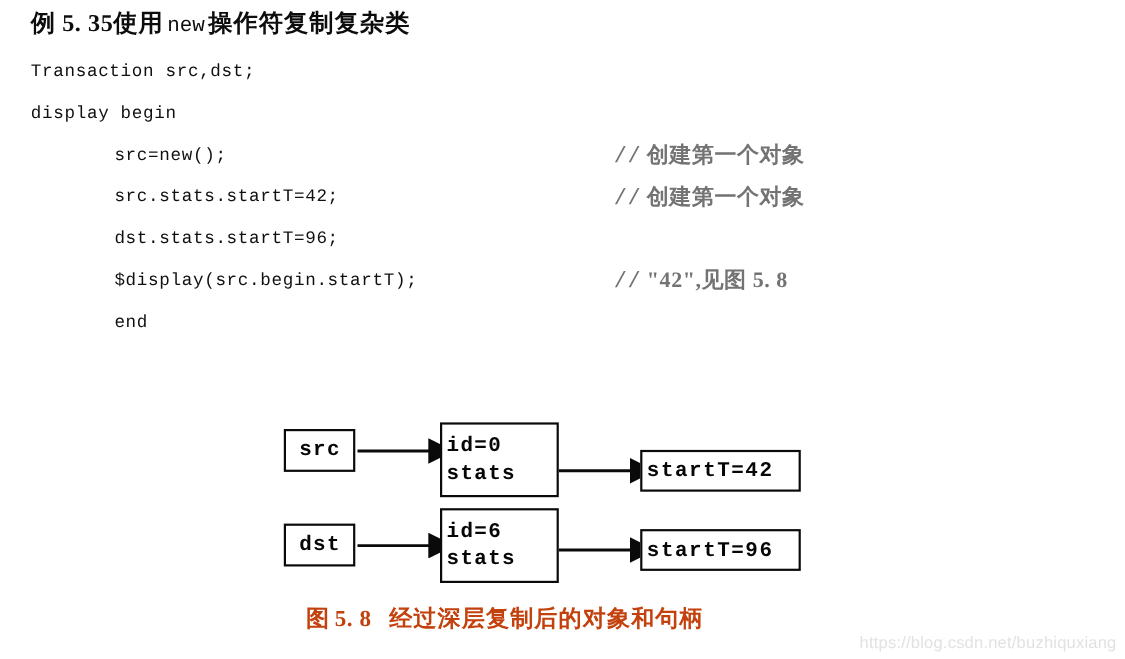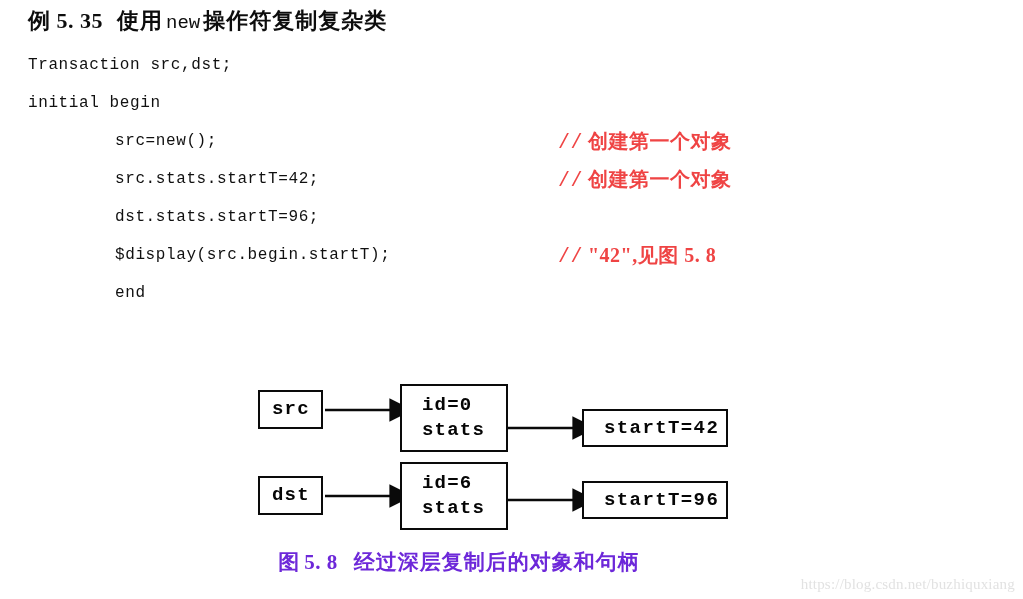--- a/index.html
+++ b/index.html
@@ -30,7 +30,7 @@
     white-space: nowrap;
     color: #0d0d0d;
   }
-  .heading .hnum { margin-right: 14px; }
+  .heading .hnum { margin-right: 0; }
   .heading .hcjk { font-weight: bold; letter-spacing: 1px; }
   .heading .hmono {
     font-family: "Liberation Mono", monospace;

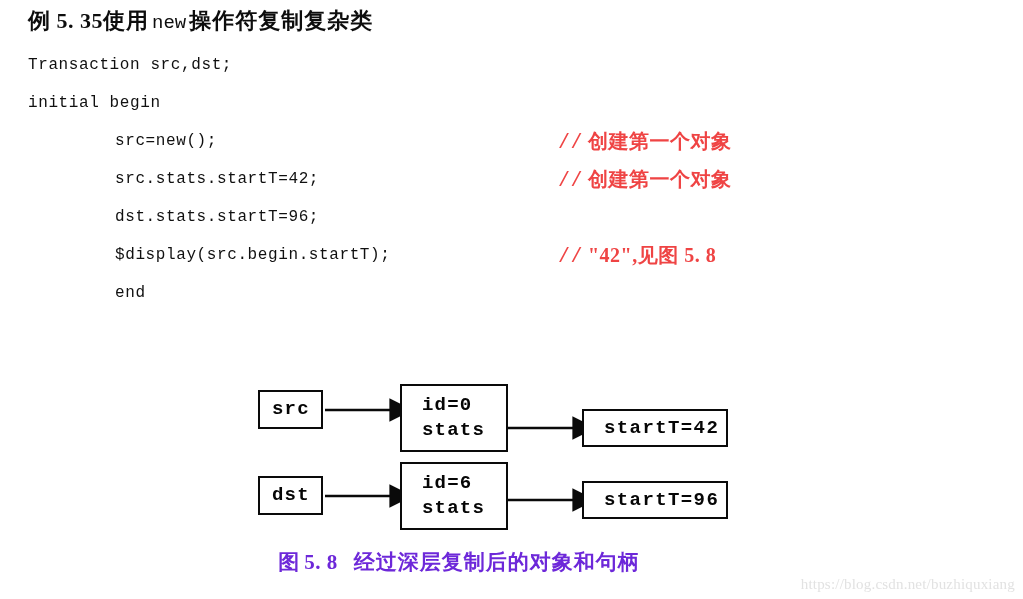--- a/index.html
+++ b/index.html
@@ -175,7 +175,7 @@
   </div>
 
   <div class="code-line">
-    <span class="code-text">initial begin</span>
+    <span class="code-text">display begin</span>
   </div>
 
   <div class="code-line">

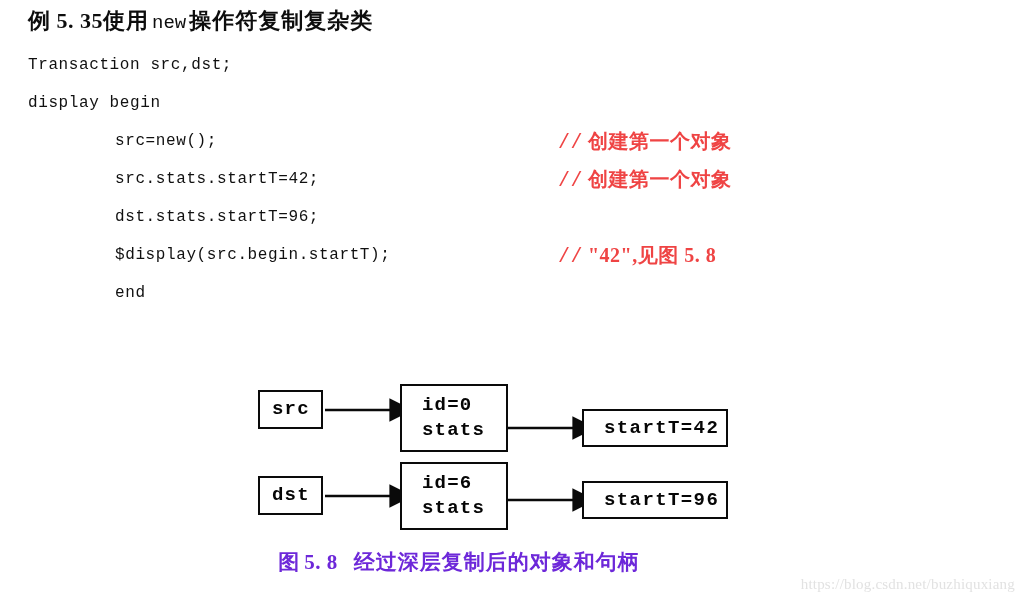--- a/index.html
+++ b/index.html
@@ -62,7 +62,7 @@
     letter-spacing: 0.6px;
     color: #101010;
   }
-  .code-text.indent { left: 76px; margin-left: 11px; }
+  .code-text.indent { left: 76px; }
   .code-comment {
     position: absolute;
     left: 530px;

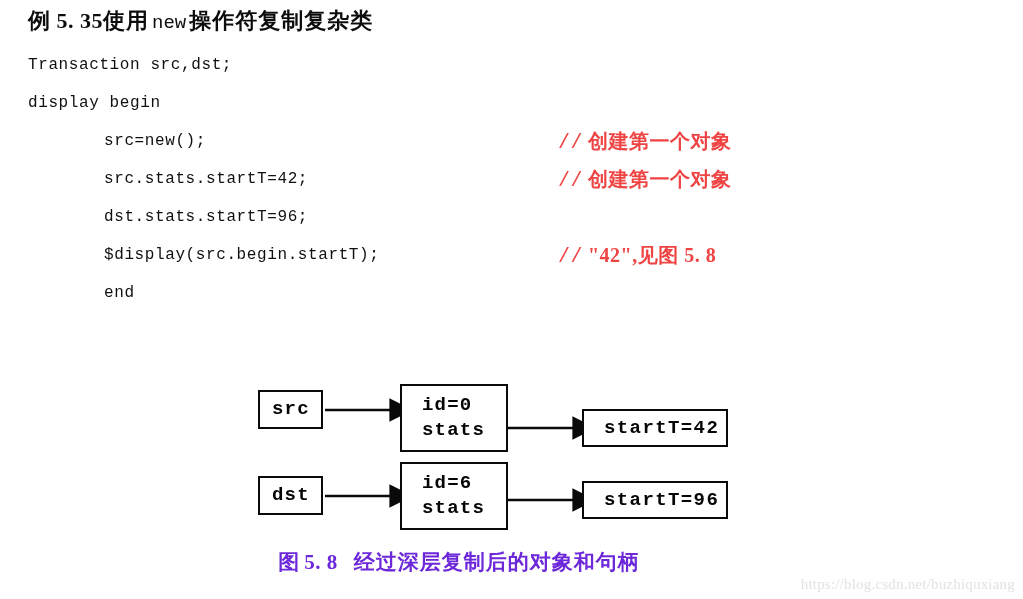--- a/index.html
+++ b/index.html
@@ -69,7 +69,7 @@
     top: 0;
     font-family: "Liberation Serif", serif;
     font-size: 20px;
-    color: #ef4444;
+    color: #737373;
     white-space: nowrap;
   }
   .code-comment .slashes {

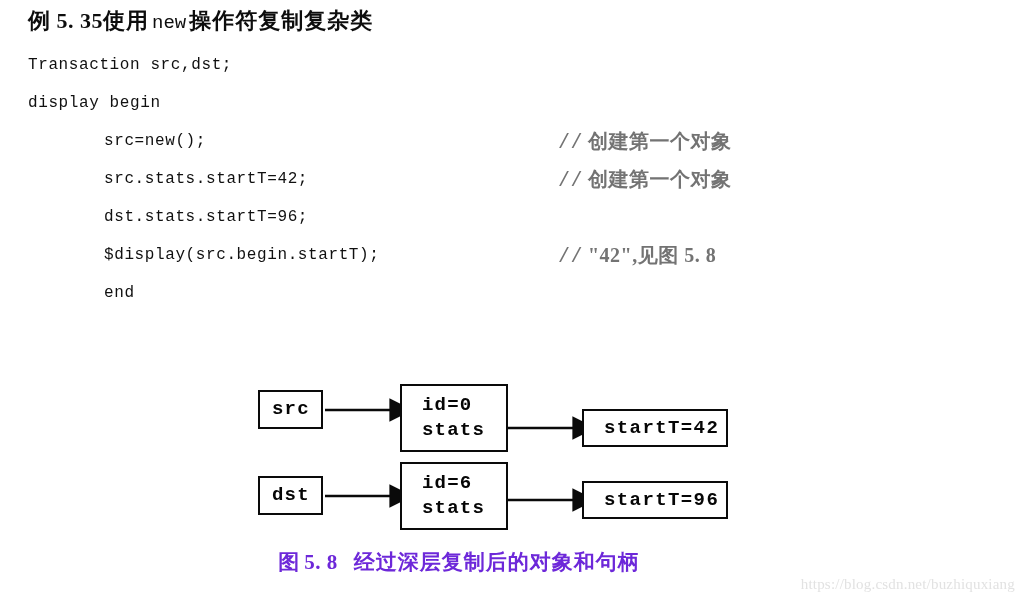--- a/index.html
+++ b/index.html
@@ -105,7 +105,7 @@
     font-size: 19px;
     letter-spacing: 1.2px;
     line-height: 25px;
-    padding-left: 20px;
+    padding-left: 4px;
   }
   .handle-box span { padding-left: 12px; }
   .value-box span { letter-spacing: 1.4px; }

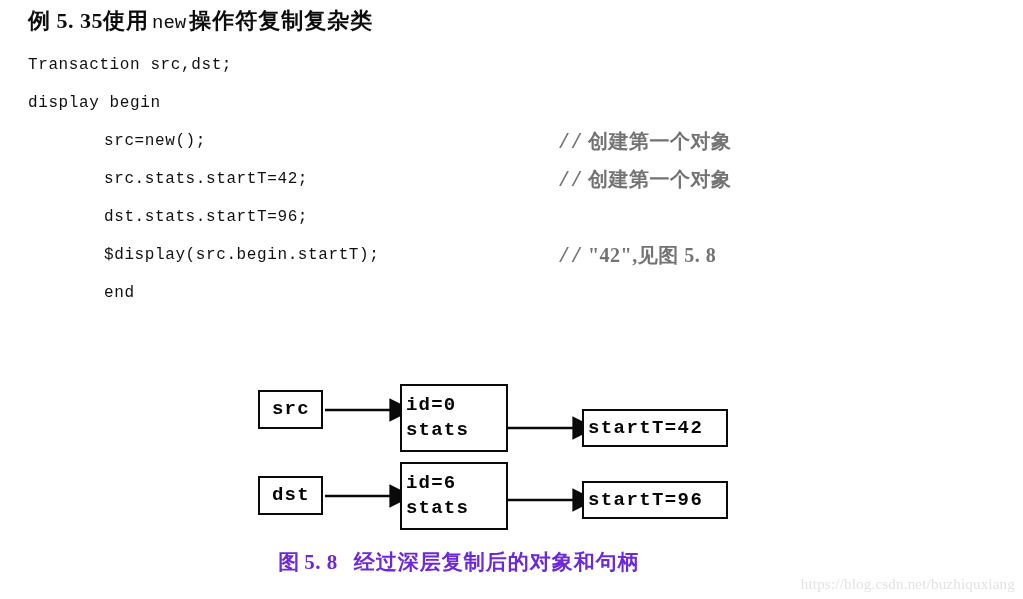--- a/index.html
+++ b/index.html
@@ -145,7 +145,7 @@
     font-size: 21px;
     font-weight: bold;
     letter-spacing: 1px;
-    color: #6d28d9;
+    color: #c2410c;
   }
   .caption .cnum { margin: 0 16px 0 4px; letter-spacing: 0.5px; }
 

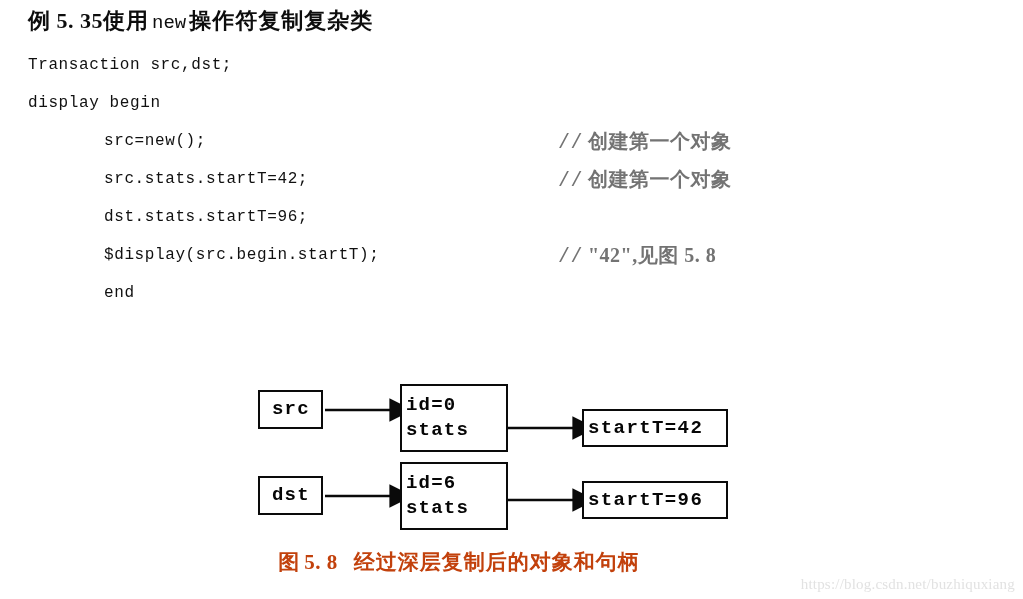--- a/index.html
+++ b/index.html
@@ -154,7 +154,7 @@
     position: absolute;
     right: 8px;
     bottom: 6px;
-    font-family: Liberation Serif, serif;
+    font-family: Liberation Sans, sans-serif;
     font-size: 15px;
     color: #e2e2e2;
     letter-spacing: 0.2px;

